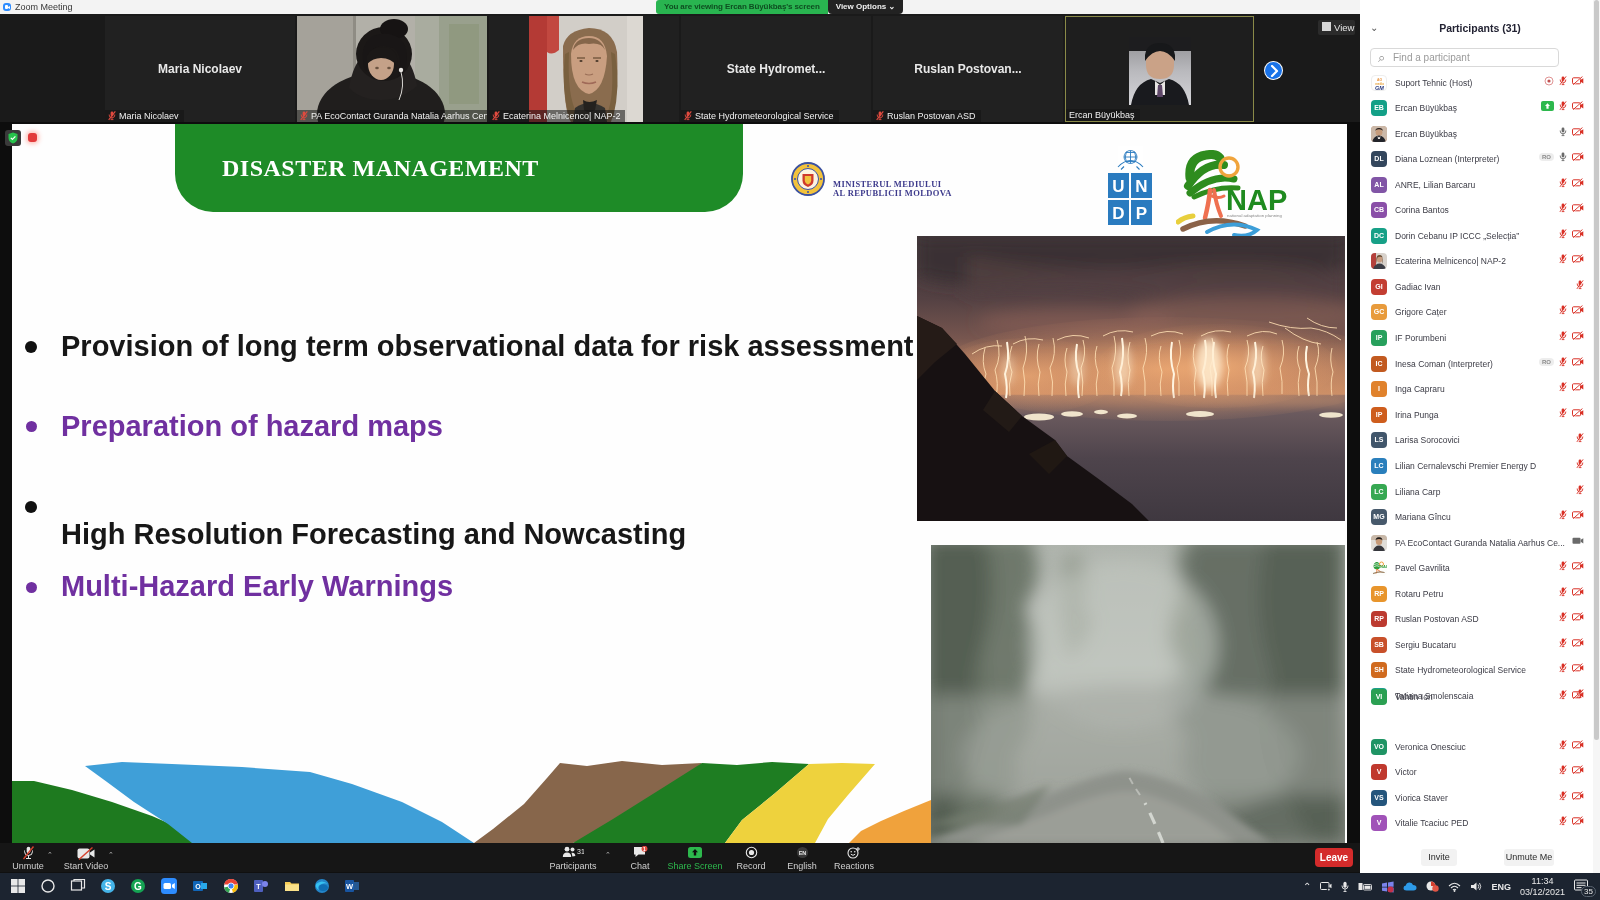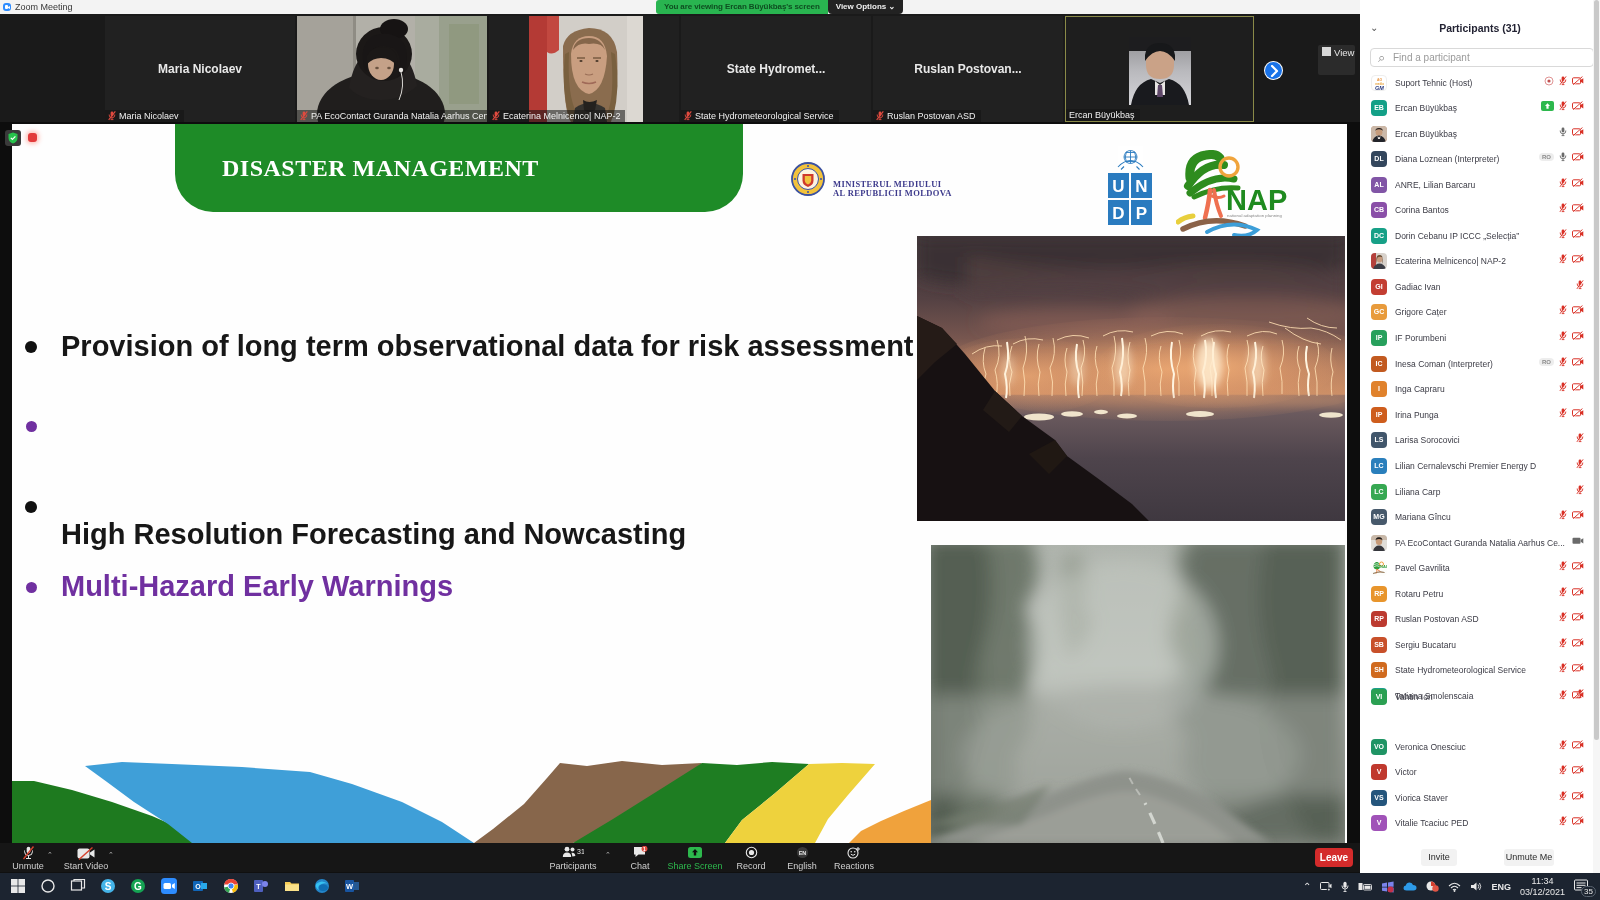--- a/index.html
+++ b/index.html
@@ -25,7 +25,7 @@
 #arrowbtn { left:1264px; top:61px; width:19px; height:19px; border-radius:50%; background:#fff; }
 #arrowbtn .inner { position:absolute; left:1px; top:1px; width:17px; height:17px; border-radius:50%; background:#1a73e8; }
 #arrowbtn svg { position:absolute; left:5.5px; top:4px; }
-#viewbtn { left:1318px; top:20px; width:37px; height:30px; background:#2b2b2b; border-radius:2px; color:#e6e6e6; font-size:9.5px; line-height:15px; padding-left:16px;margin-top:25px; }
+#viewbtn { left:1318px; top:20px; width:37px; height:15px; background:#2b2b2b; border-radius:2px; color:#e6e6e6; font-size:9.5px; line-height:15px; padding-left:16px; }
 #viewbtn:before { content:""; position:absolute; left:4px; top:4px; width:9px; height:7px; background:#d8d8d8; box-shadow:0 -2px 0 #d8d8d8; }
 
 

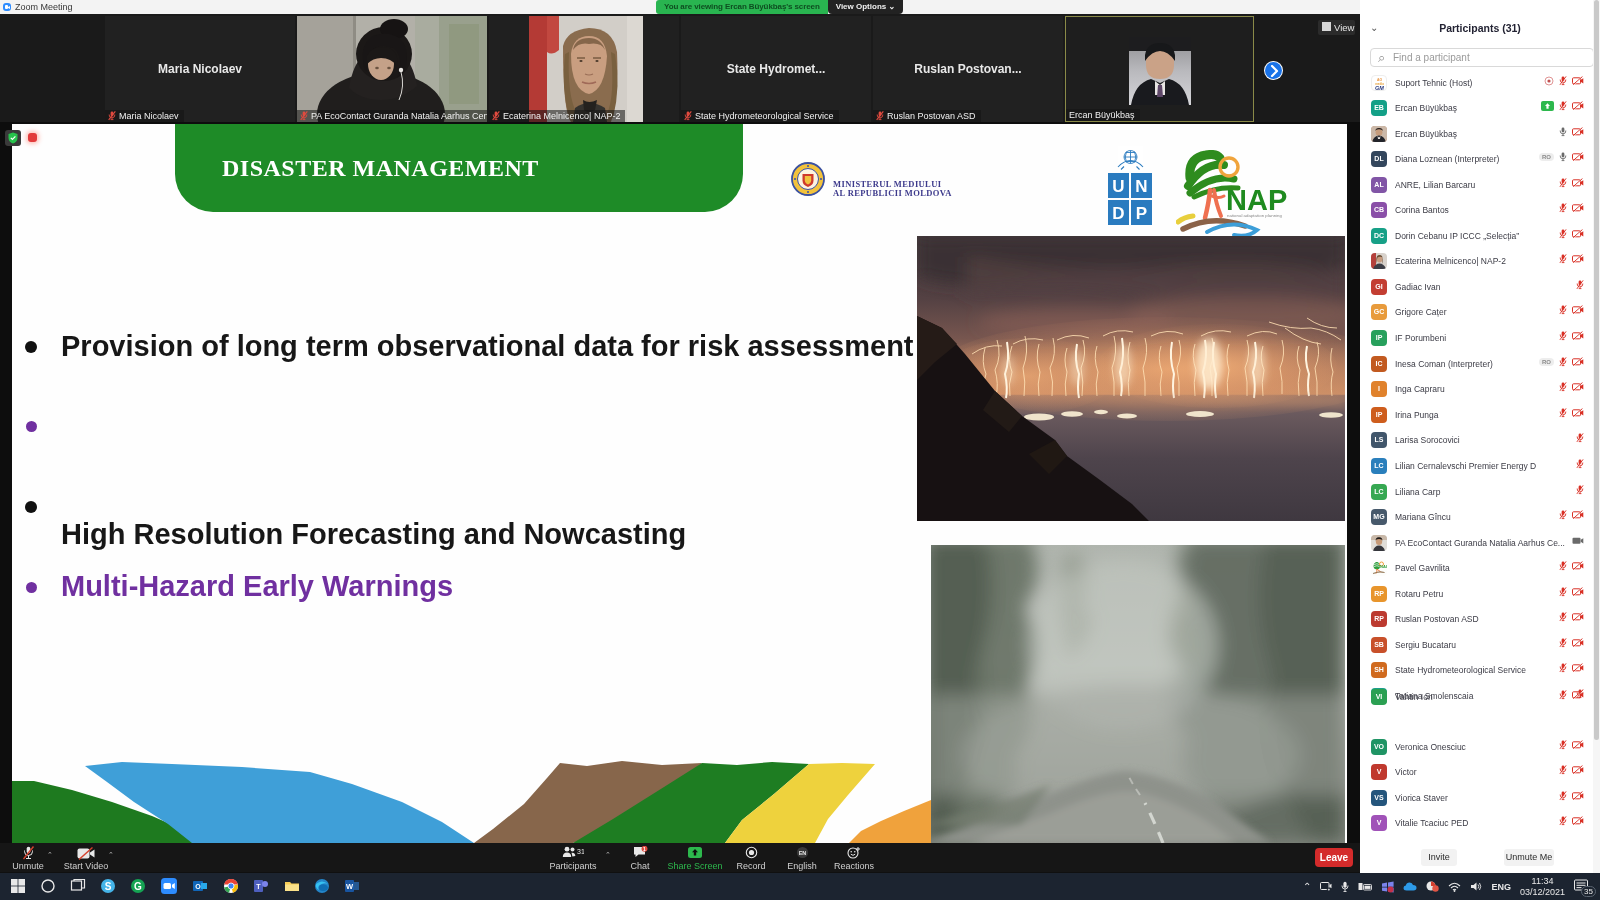--- a/index.html
+++ b/index.html
@@ -51,7 +51,7 @@
 #panel { left:1360px; top:0; width:240px; height:873px; background:#ffffff; }
 #ptitle { position:absolute; left:0; top:22px; width:240px; text-align:center; font-size:10.5px; font-weight:bold; color:#232333; }
 #pchev { position:absolute; left:10px; top:22px; color:#555; font-size:10px; }
-#searchbox { position:absolute; left:10px; top:48px; width:224px; height:19px; border:1px solid #d9d9d9; border-radius:4px; background:#fff; color:#9a9a9a; font-size:10px; line-height:17px; padding-left:22px; }
+#searchbox { position:absolute; left:10px; top:48px; width:189px; height:19px; border:1px solid #d9d9d9; border-radius:4px; background:#fff; color:#9a9a9a; font-size:10px; line-height:17px; padding-left:22px; }
 #searchbox:before { content:"⌕"; position:absolute; left:7px; top:0px; font-size:13px; color:#8a8a8a; }
 .prow { position:absolute; left:0; width:228px; height:26px; }
 .pav { position:absolute; left:11px; top:5px; width:16px; height:16px; border-radius:4px; color:#fff; font-size:7px; font-weight:bold; text-align:center; line-height:16px; }

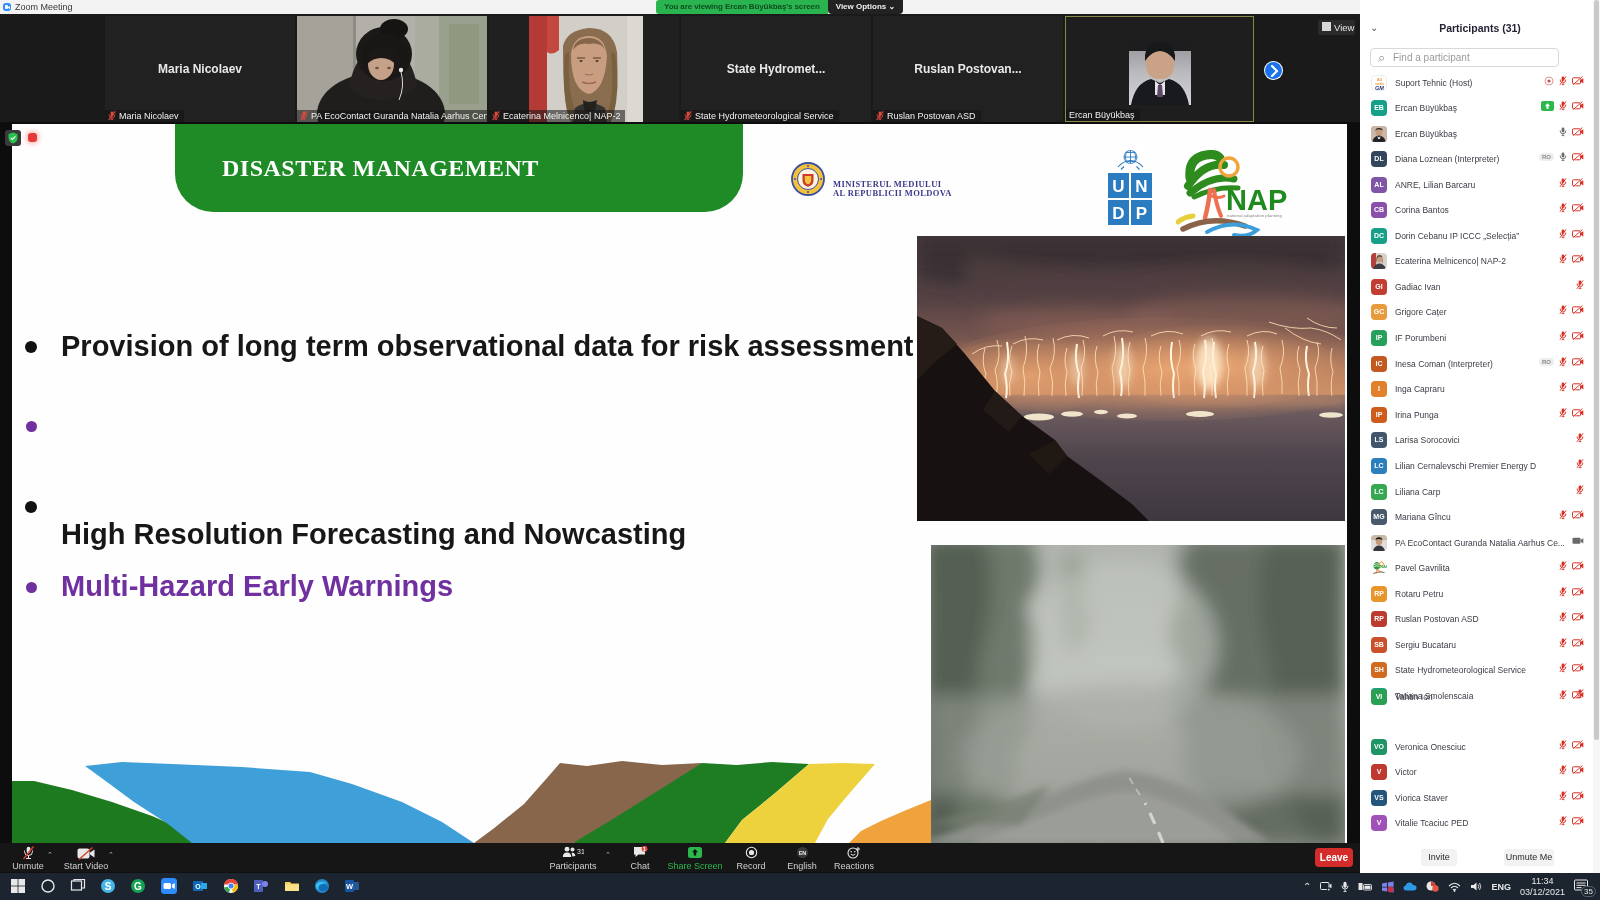--- a/index.html
+++ b/index.html
@@ -433,6 +433,7 @@
     <div class="bdot" style="left:13px; top:217px; width:12px; height:12px; background:#111;"></div>
     <div class="bullet" style="left:49px; top:206px; font-size:29px; color:#171717;">Provision of long term observational data for risk assessment</div>
     <div class="bdot" style="left:14px; top:297px; width:11px; height:11px; background:#7030a0;"></div>
+    <div class="bullet" style="left:49px; top:286px; font-size:29px; color:#7030a0;">Preparation of hazard maps</div>
     <div class="bdot" style="left:13px; top:377px; width:12px; height:12px; background:#111;"></div>
     <div class="bullet" style="left:49px; top:366px; font-size:29px; color:#171717;margin-top:28px;">High Resolution Forecasting and Nowcasting</div>
     <div class="bdot" style="left:14px; top:458px; width:11px; height:11px; background:#7030a0;"></div>

